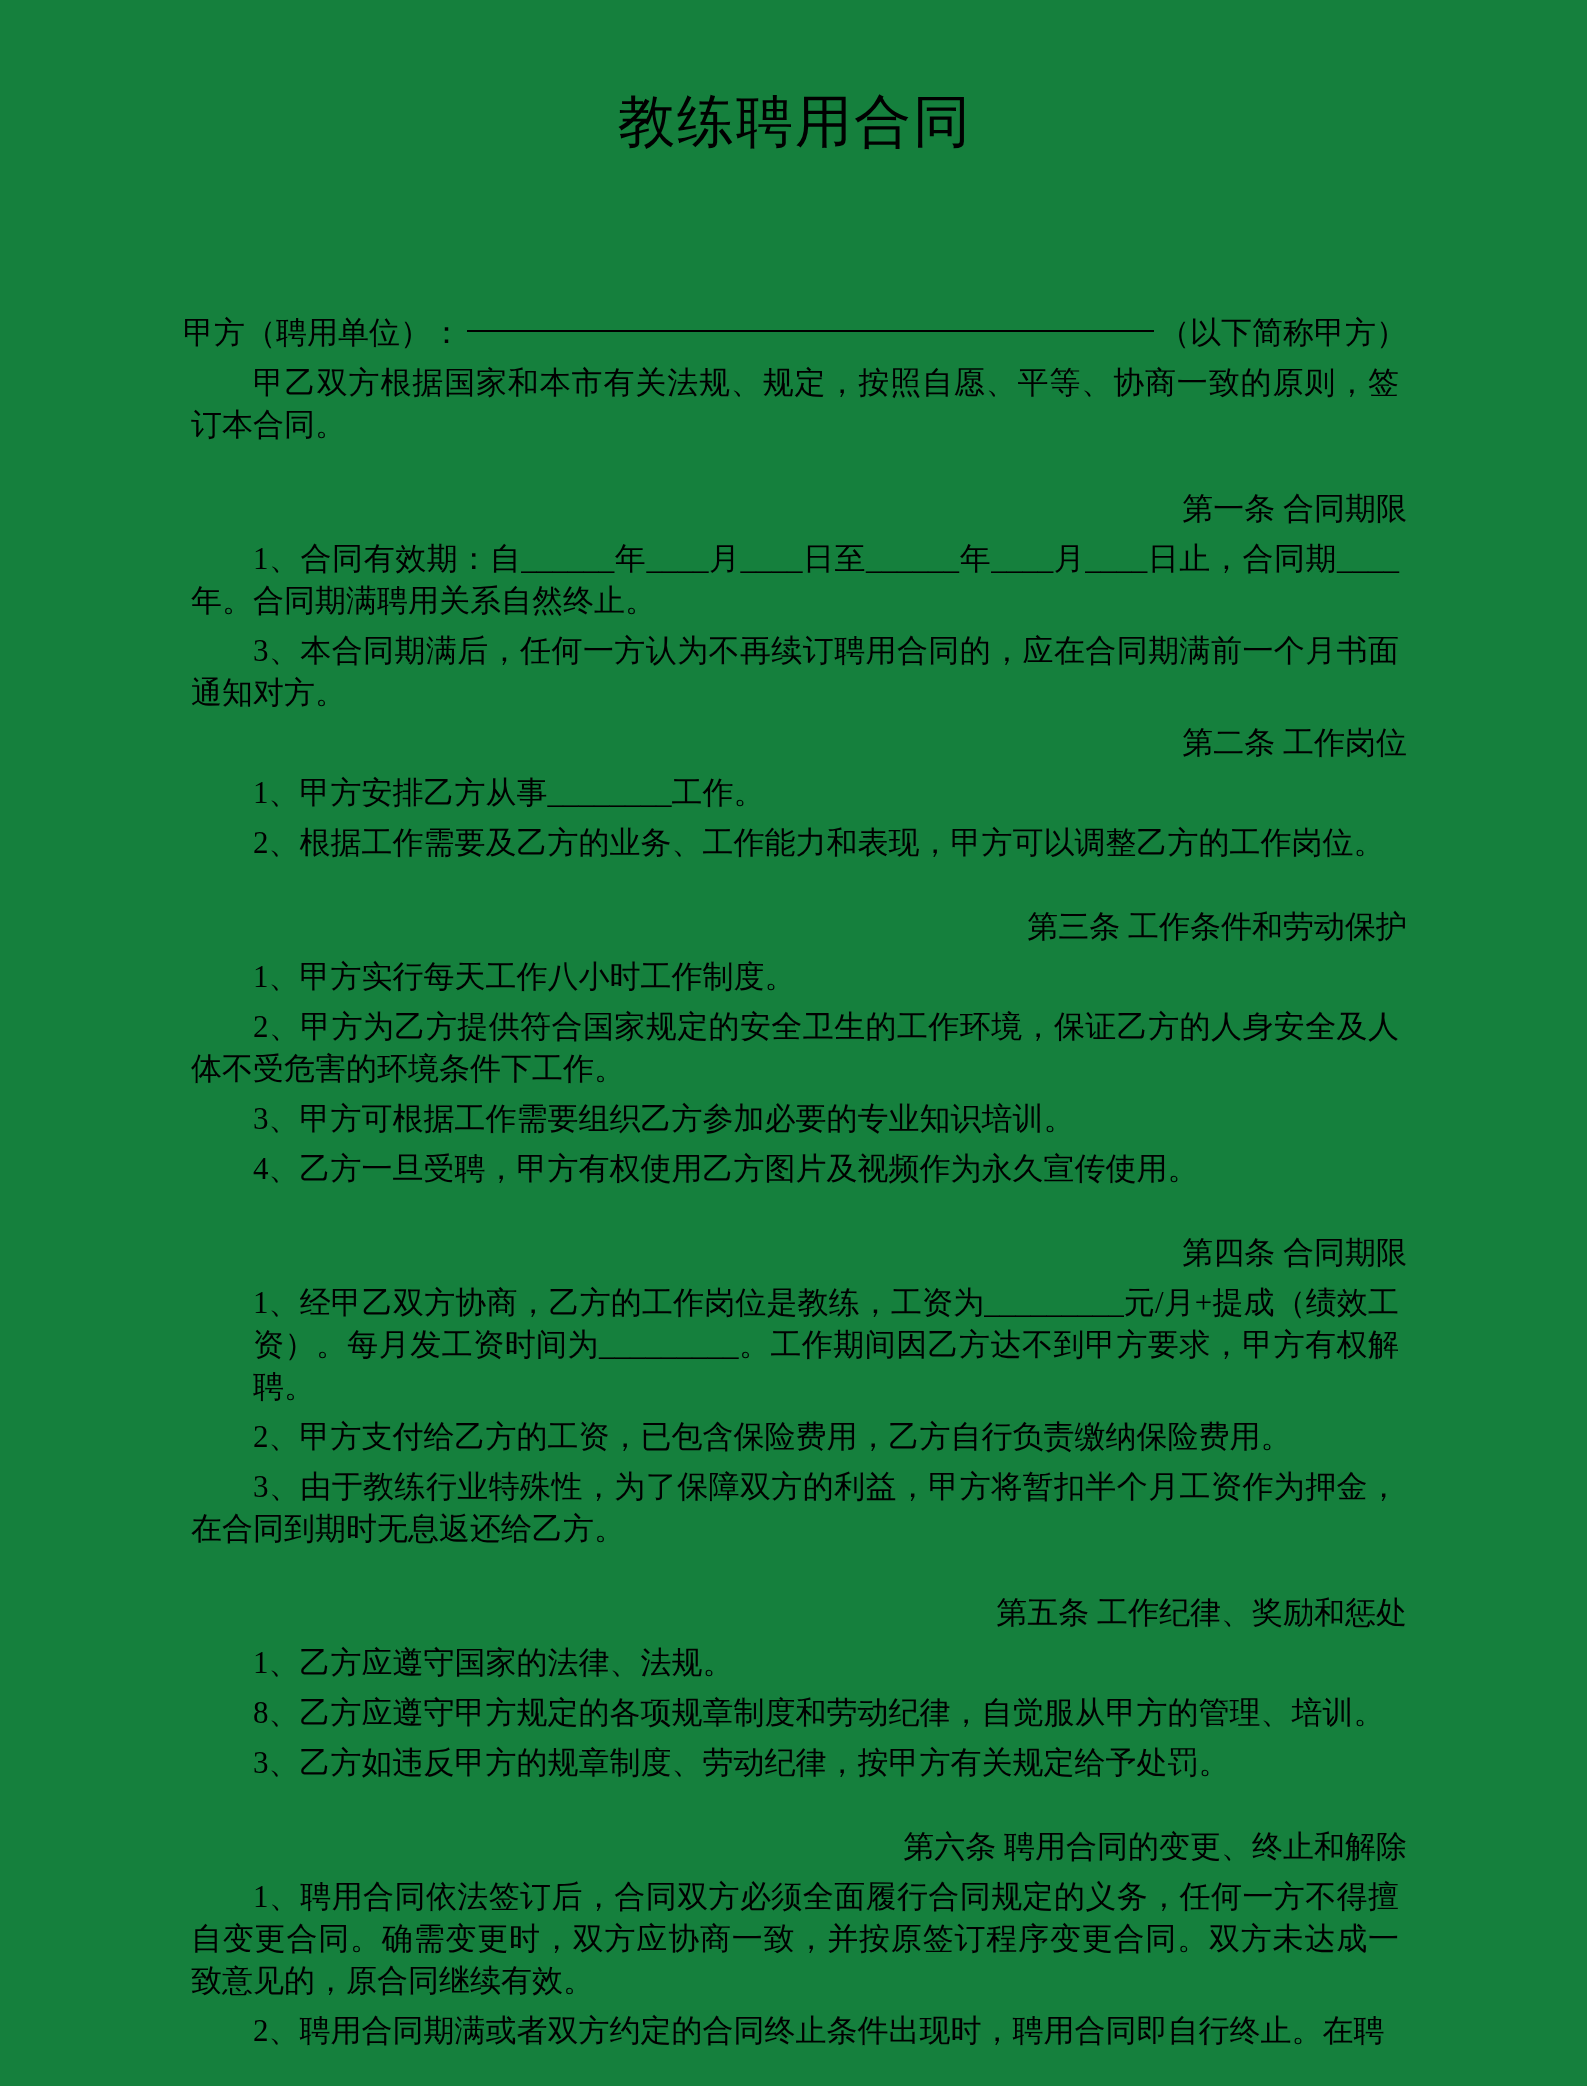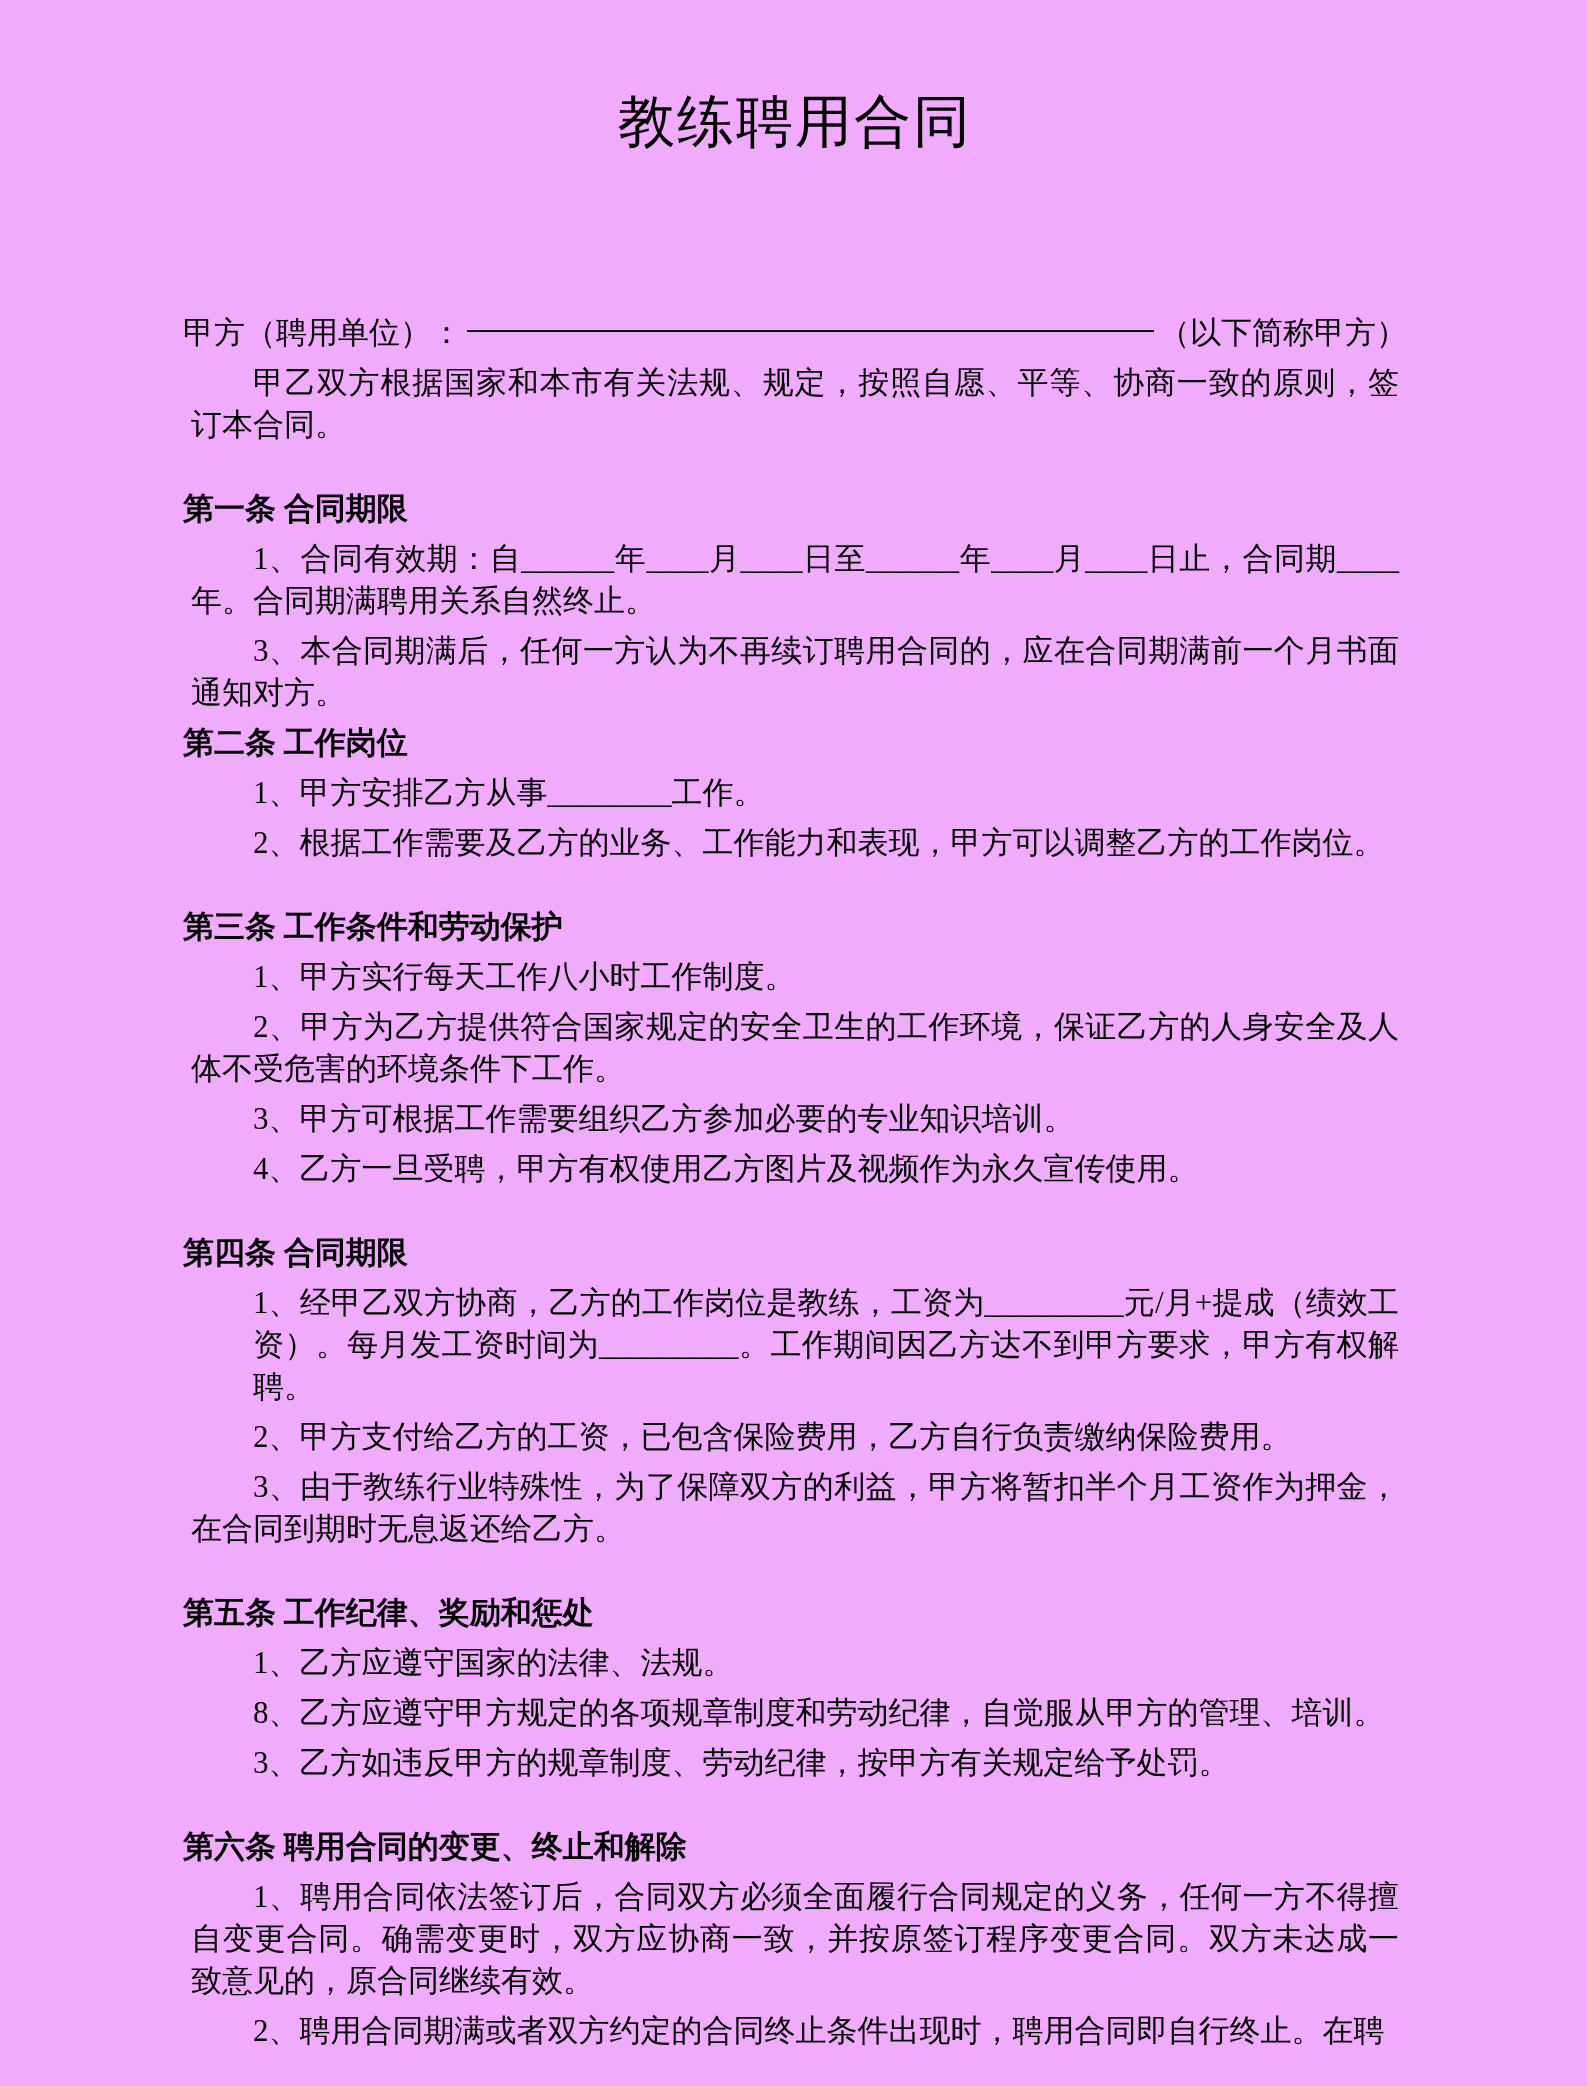--- a/index.html
+++ b/index.html
@@ -9,7 +9,7 @@
     height:2086px;
     box-sizing:border-box;
     margin:0 auto;
-    background:#f0abfc;
+    background:#15803d;
     color:#000000;
     padding:88px 180px 0 183px;
     font-family:"Liberation Serif","DejaVu Serif",serif;

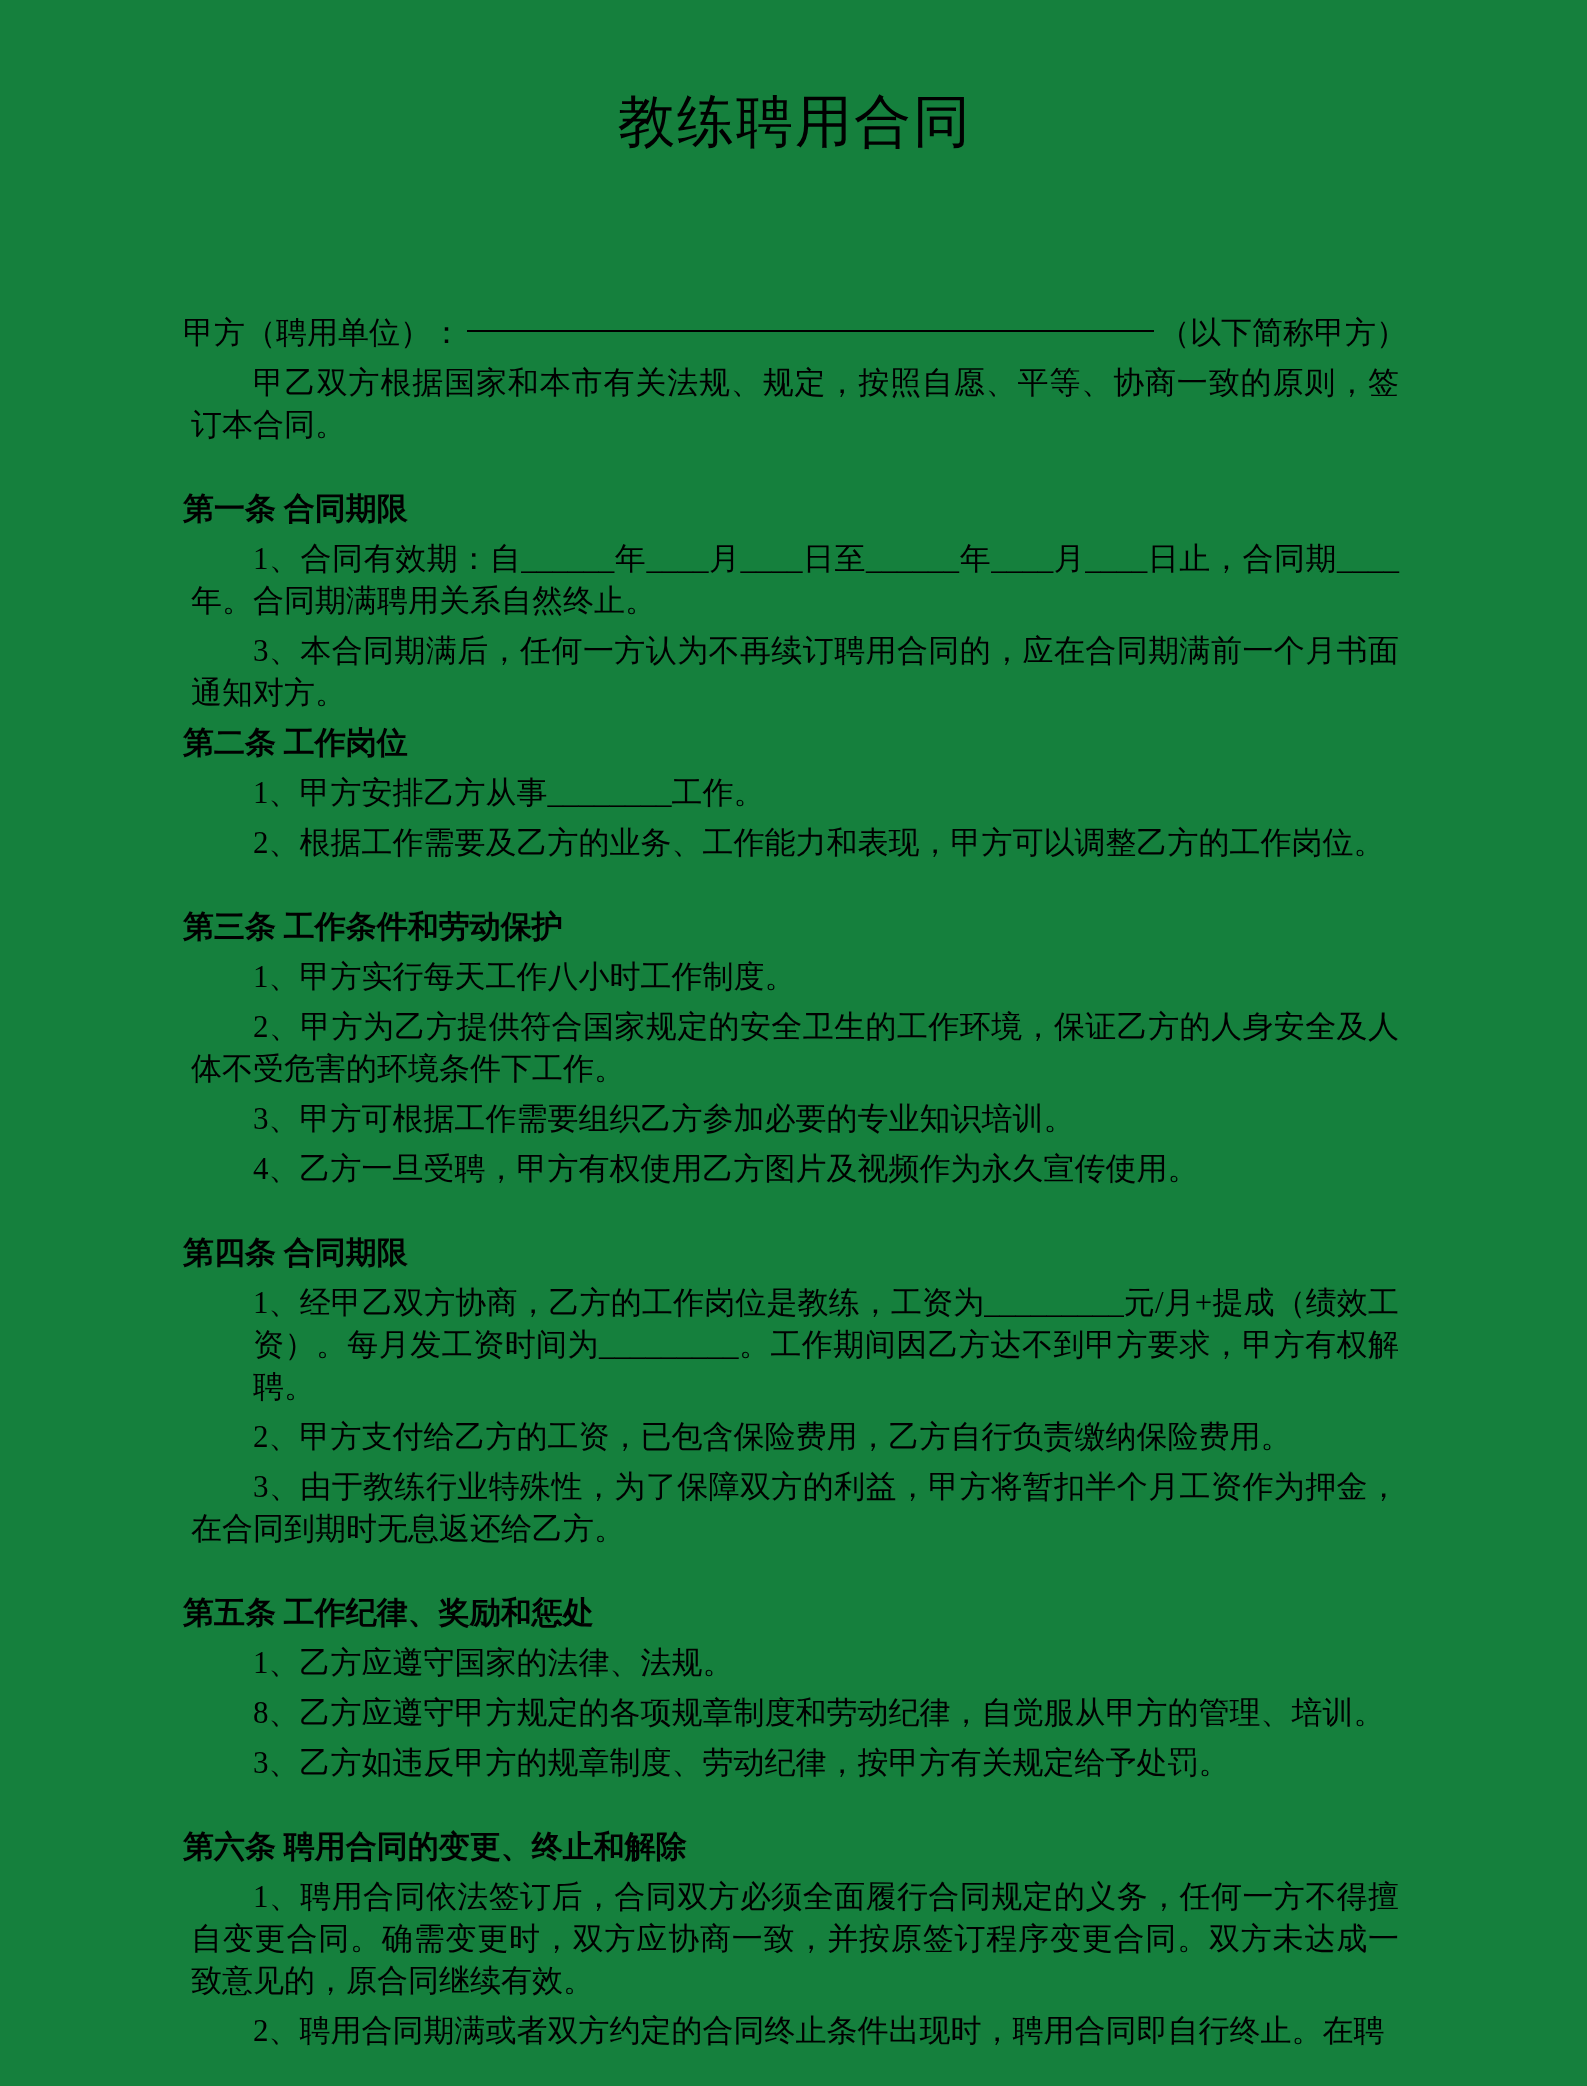--- a/index.html
+++ b/index.html
@@ -53,8 +53,8 @@
     margin:0;
     font-size:31px;
     line-height:42px;
-    font-weight:bold;
-    text-align:left;
+    font-weight:normal;
+    text-align:right;
     text-indent:0;
   }
 </style>

